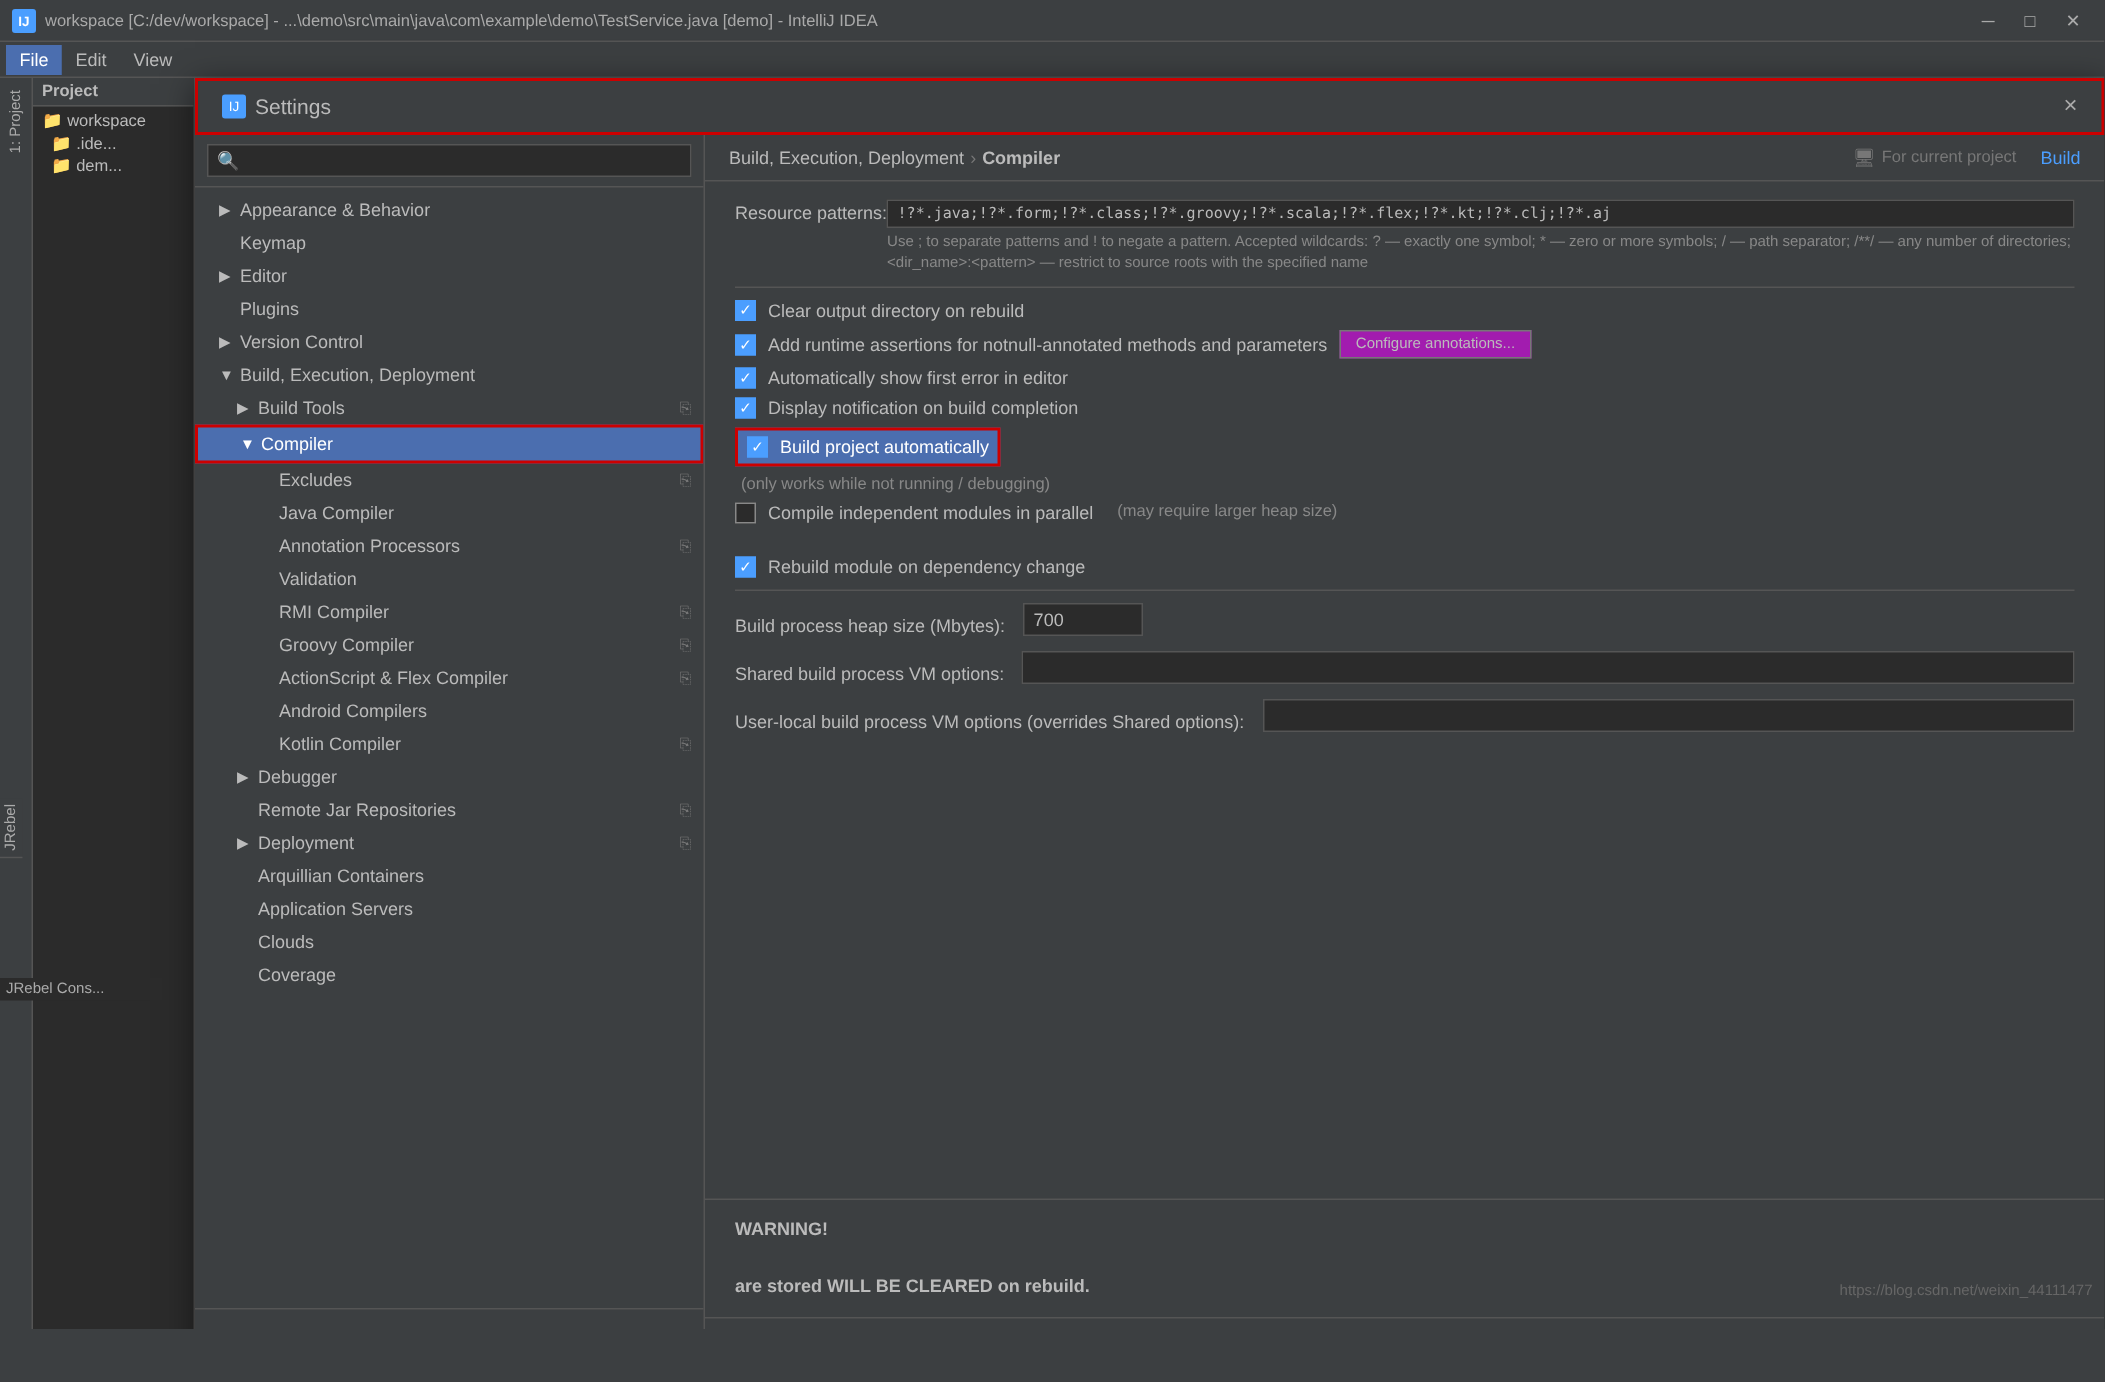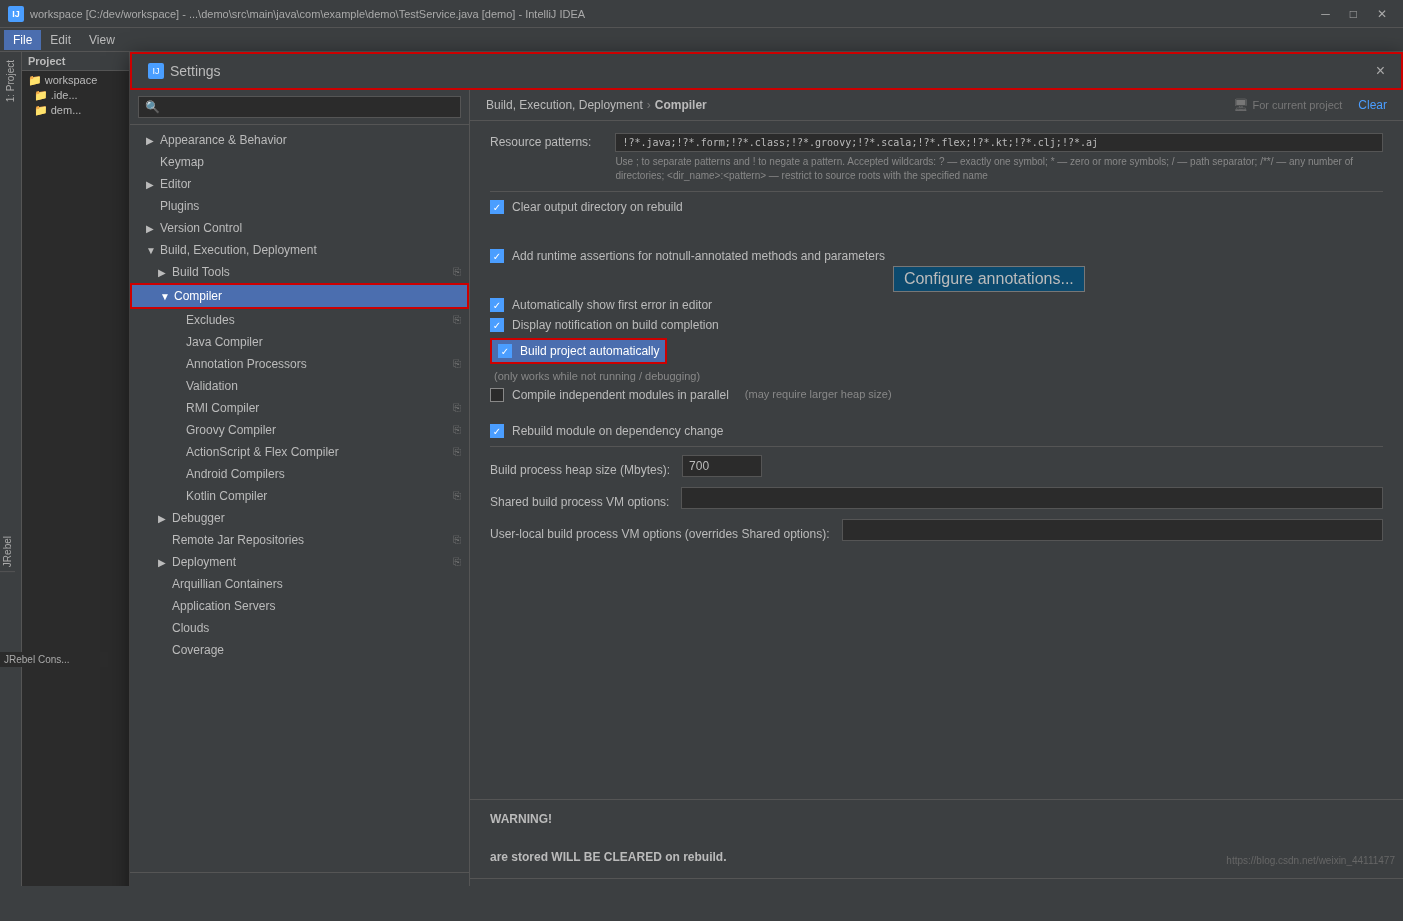--- a/index.html
+++ b/index.html
@@ -273,7 +273,7 @@
                 <span style="font-size:12px;">🖥</span>
                 <span>For current project</span>
               </div>
-              <span class="reset-btn">Clear</span>
+              <span class="reset-btn">Build</span>
             </div>
           </div>
 

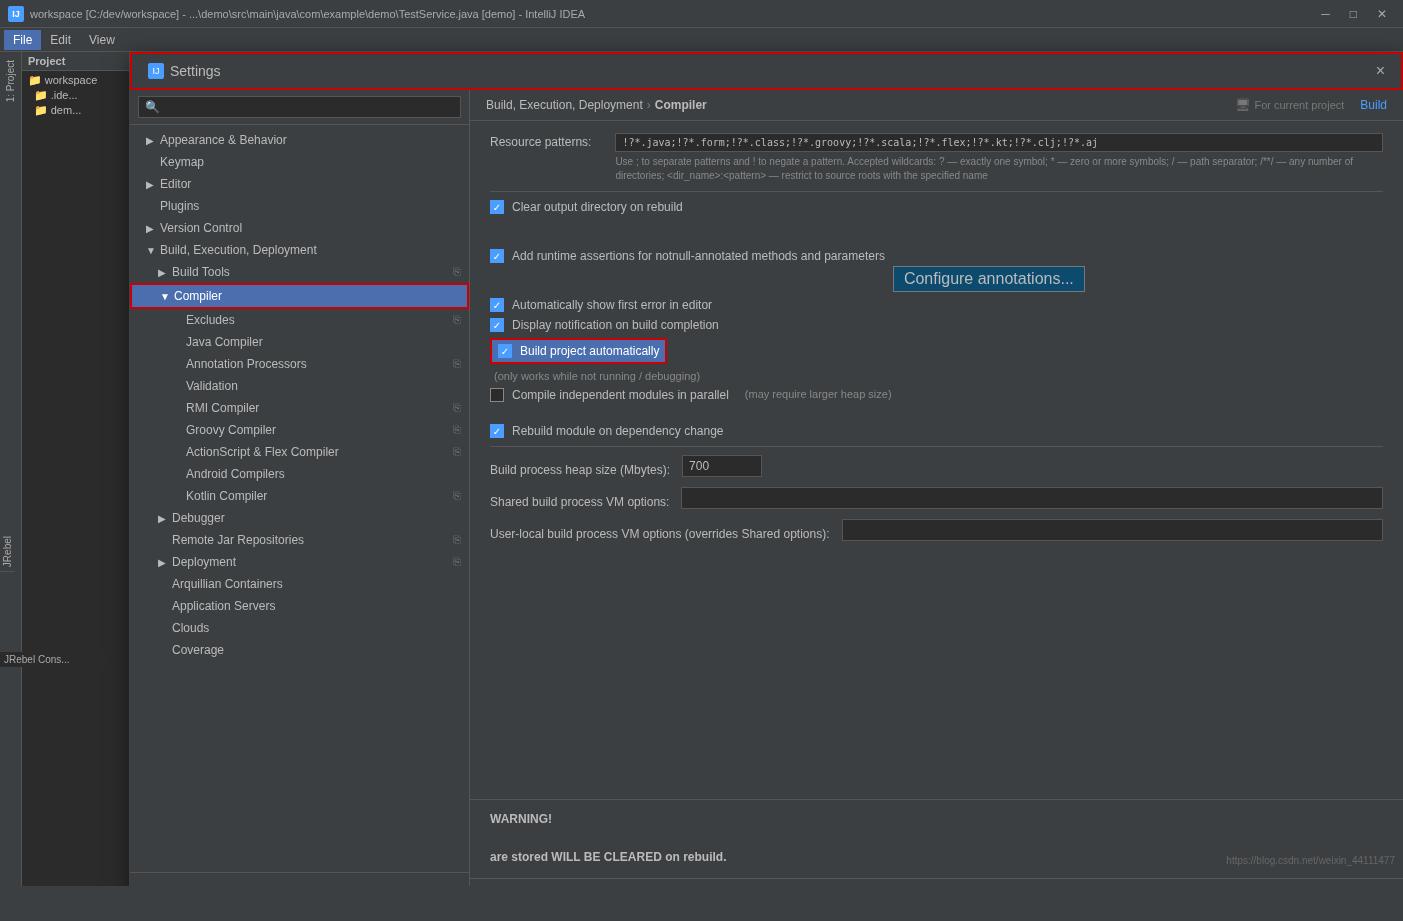--- a/index.html
+++ b/index.html
@@ -51,7 +51,7 @@
 
     
     .content-form { padding: 12px 20px; flex: 1; }
-    .resource-patterns-row { display: flex; align-items: flex-start; gap: 24px; margin-bottom: 8px; }
+    .resource-patterns-row { display: flex; align-items: flex-start; gap: 0; margin-bottom: 8px; }
     .resource-label { font-size: 12px; color: #bbbbbb; white-space: nowrap; padding-top: 2px; }
     .resource-input-area { flex: 1; }
     .resource-input { width: 100%; background: #2b2b2b; border: 1px solid #555; color: #bbbbbb; padding: 3px 6px; font-size: 10px; font-family: monospace; }

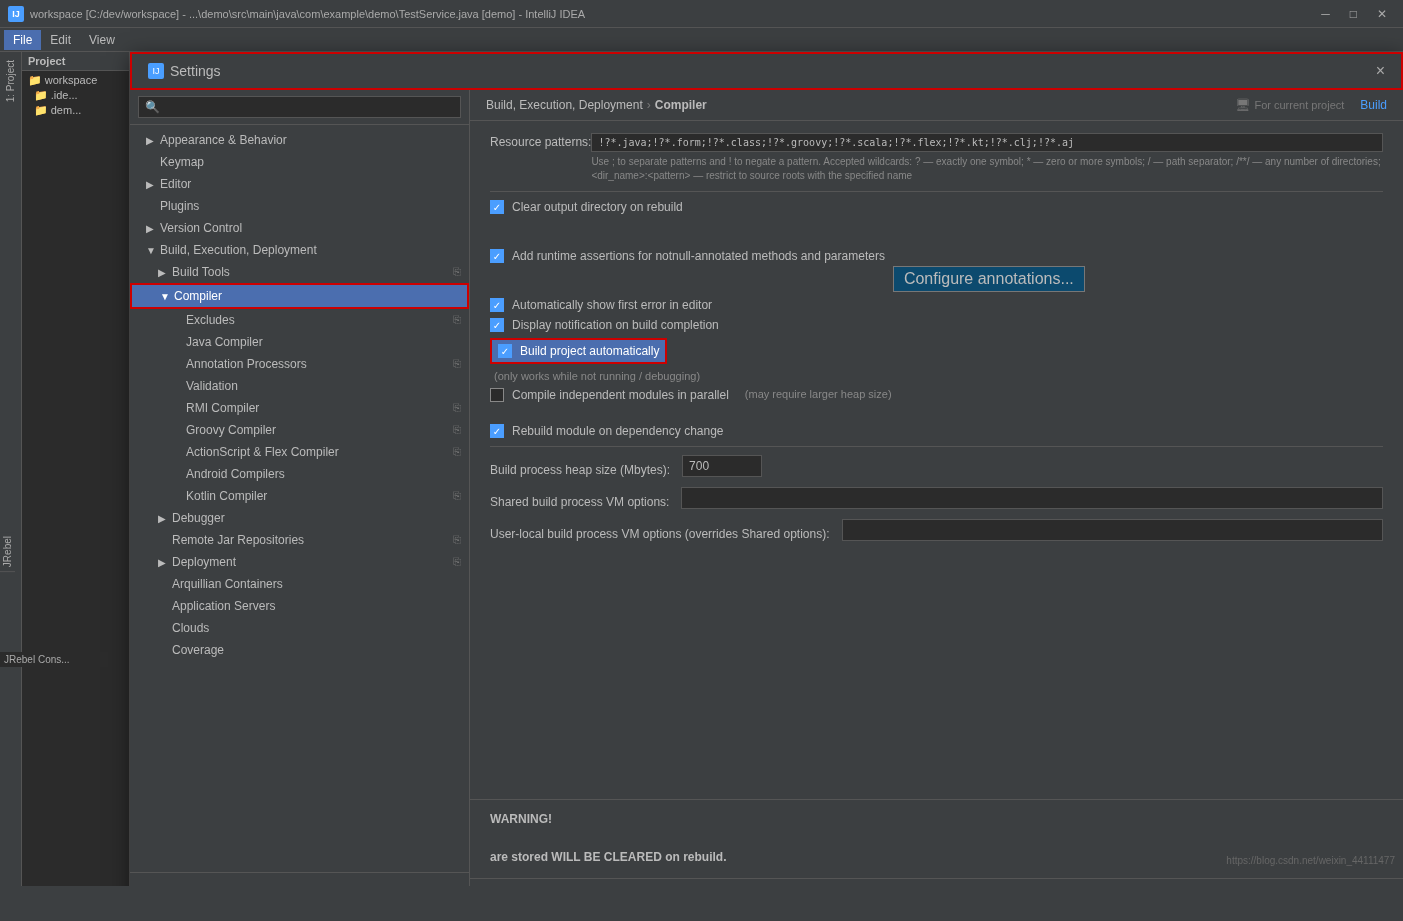--- a/index.html
+++ b/index.html
@@ -66,7 +66,7 @@
     .option-label.white { color: white; text-align: right; }
     .option-note { font-size: 11px; color: #888; margin-left: 8px; }
 
-    .configure-btn { background: #0c4a6e; border: 1px solid #777; color: #bbbbbb; padding: 3px 10px; font-size: 16px; cursor: pointer; margin-top: 46px; }
+    .configure-btn { background: #a21caf; border: 1px solid #777; color: #bbbbbb; padding: 3px 10px; font-size: 10px; cursor: pointer; }
 
     .form-row { display: flex; align-items: flex-end; gap: 12px; margin-bottom: 10px; }
     .form-label { font-size: 12px; color: #bbbbbb; }

